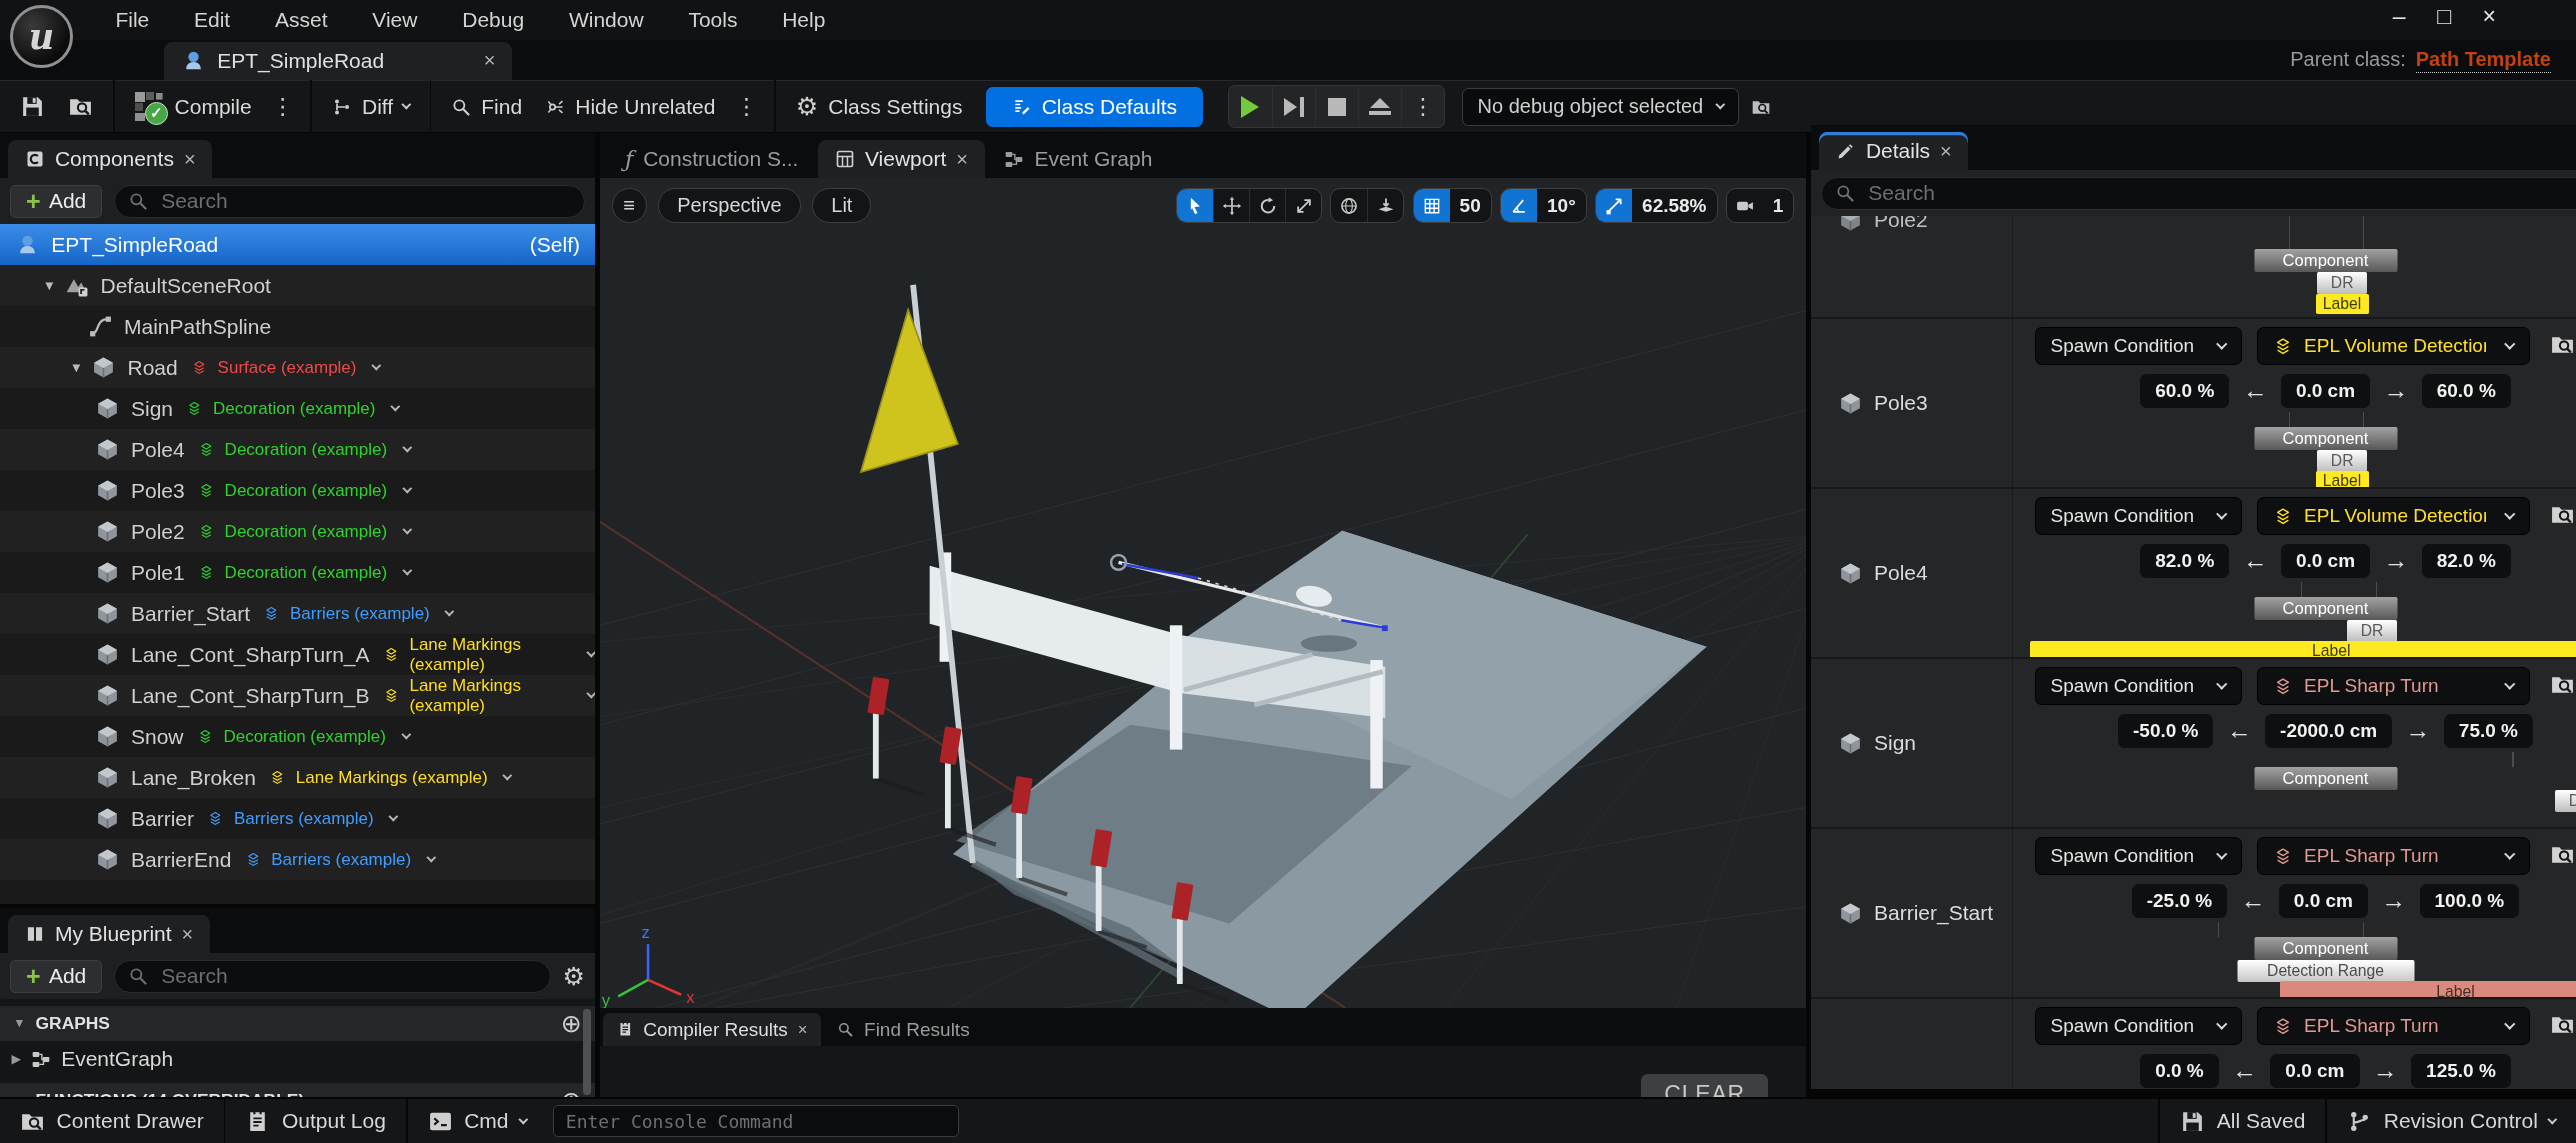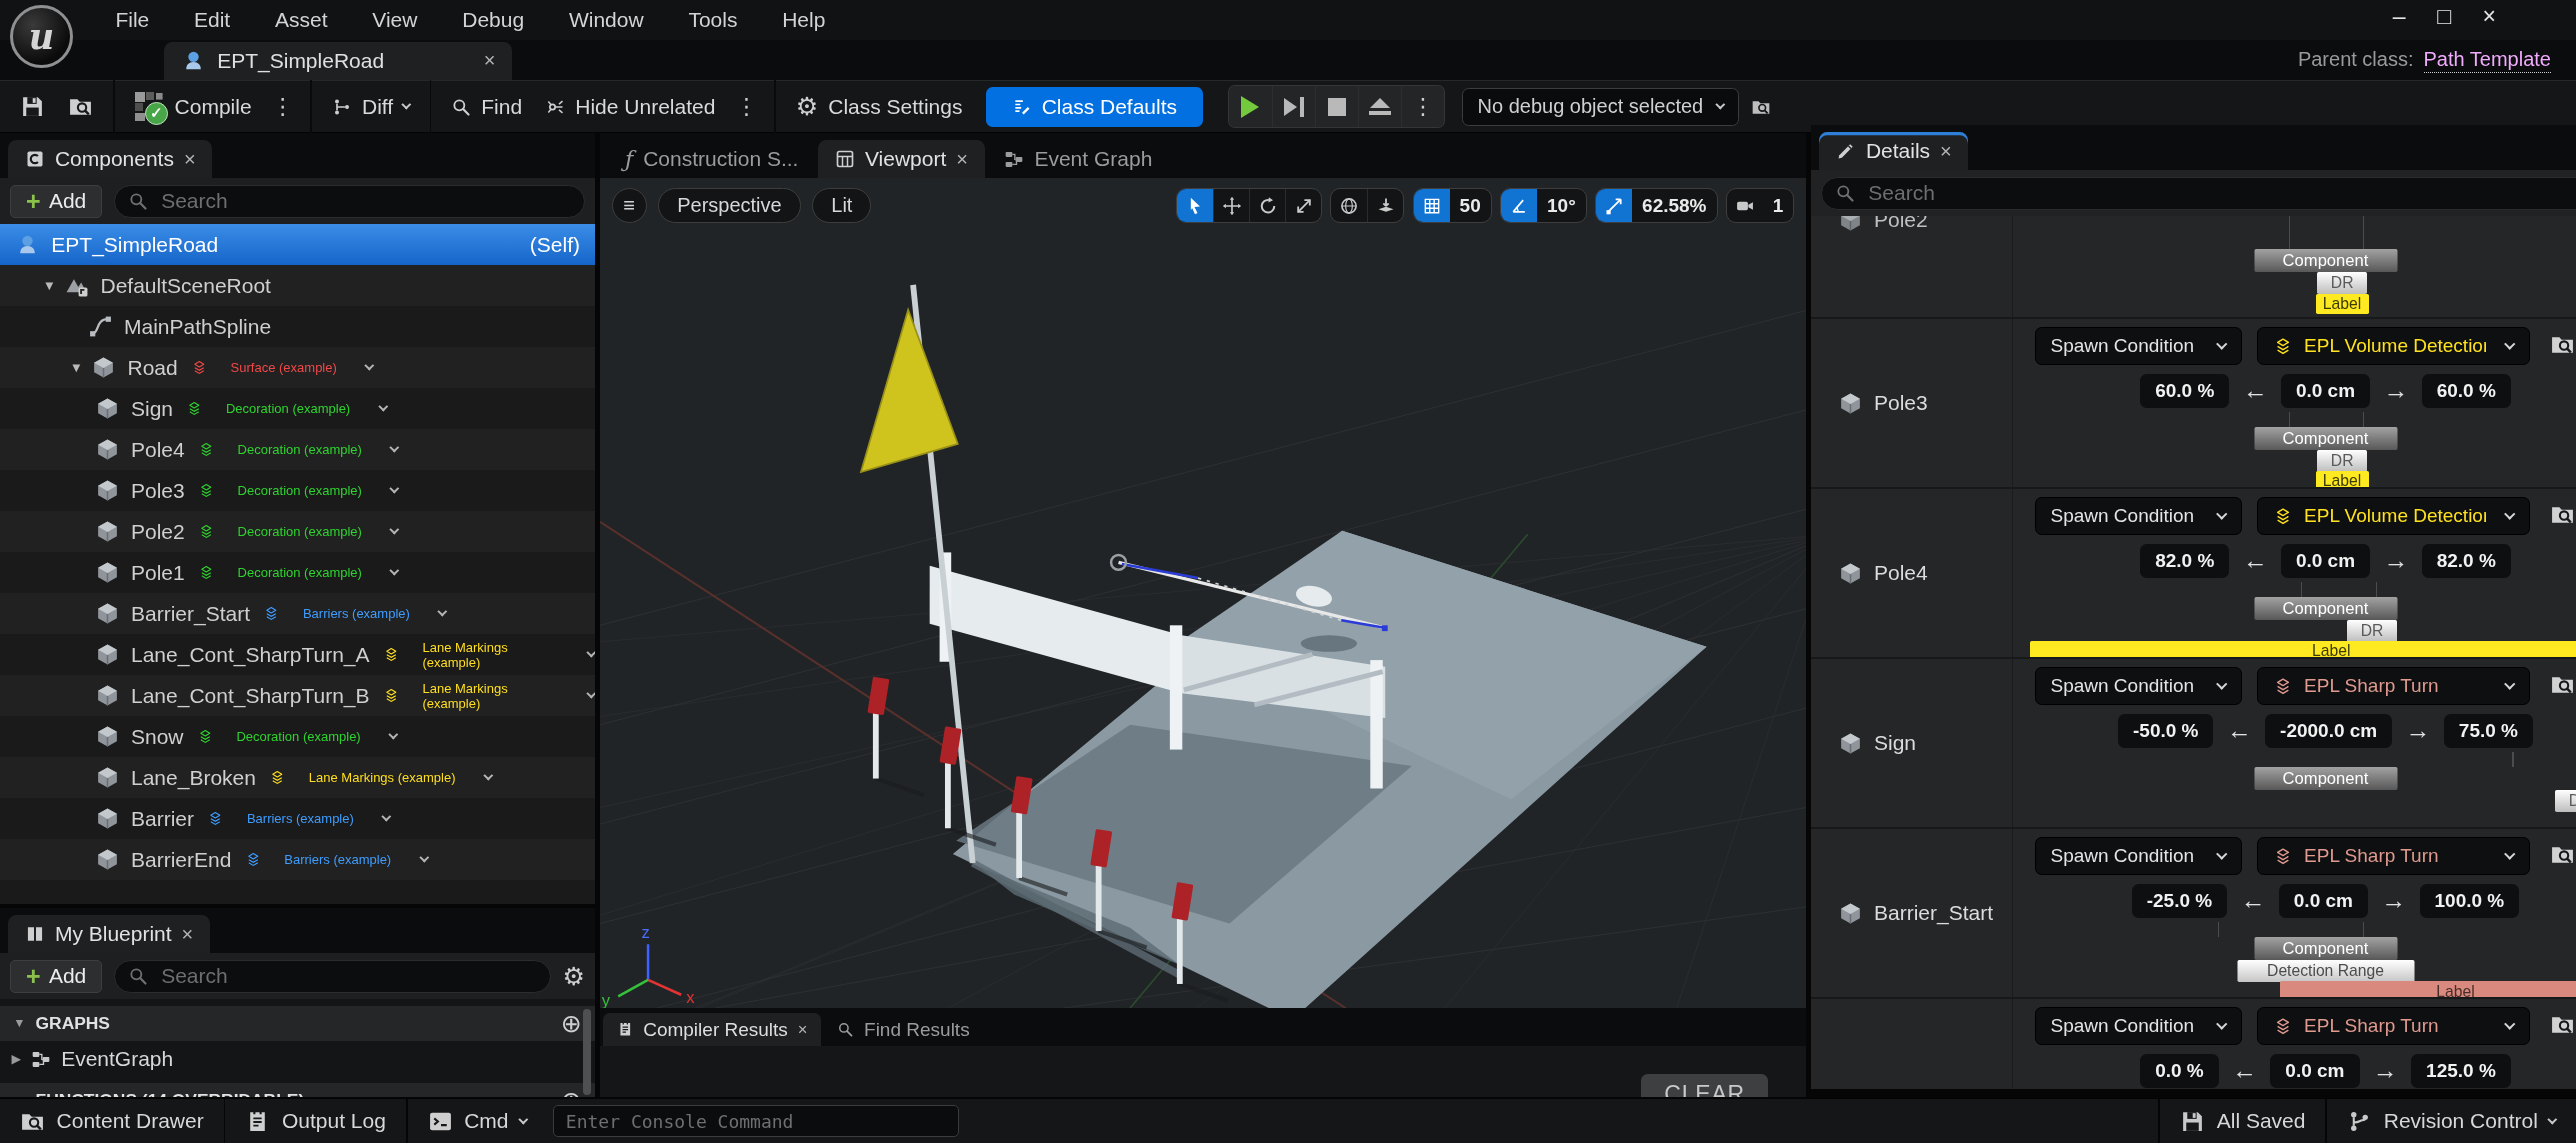--- a/index.html
+++ b/index.html
@@ -21,7 +21,7 @@
   .asset-tab{position:absolute;left:164px;top:1.7px;height:38px;width:348px;background:#1e2022;border-radius:8.3px 8.3px 0 0;display:flex;align-items:center;gap:11.6px;padding:0 16.6px;font-size:21px;color:#e0e0e0}
   .tab-close{margin-left:auto;color:#b5b5b5;font-size:20px}
   .parent-class{position:absolute;right:25px;top:48px;font-size:20px;color:#9a9a9a;display:flex;gap:10px;align-items:baseline}
-  .parent-class b{color:#f0abfc;font-weight:normal;border-bottom:1.7px dotted #cfcfcf;padding-bottom:0.8px}
+  .parent-class b{color:#c2410c;font-weight:bold;border-bottom:1.7px dotted #cfcfcf;padding-bottom:0.8px}
   
   .toolbar{position:absolute;top:80px;left:0;width:100%;height:53px;background:#151617;border-top:0.8px solid #27282a;border-bottom:1.7px solid #040404;display:flex;align-items:center;padding:0 8.3px}
   .tsep{width:1.7px;height:53px;background:#0a0a0a;margin:0 8.3px;flex:none}

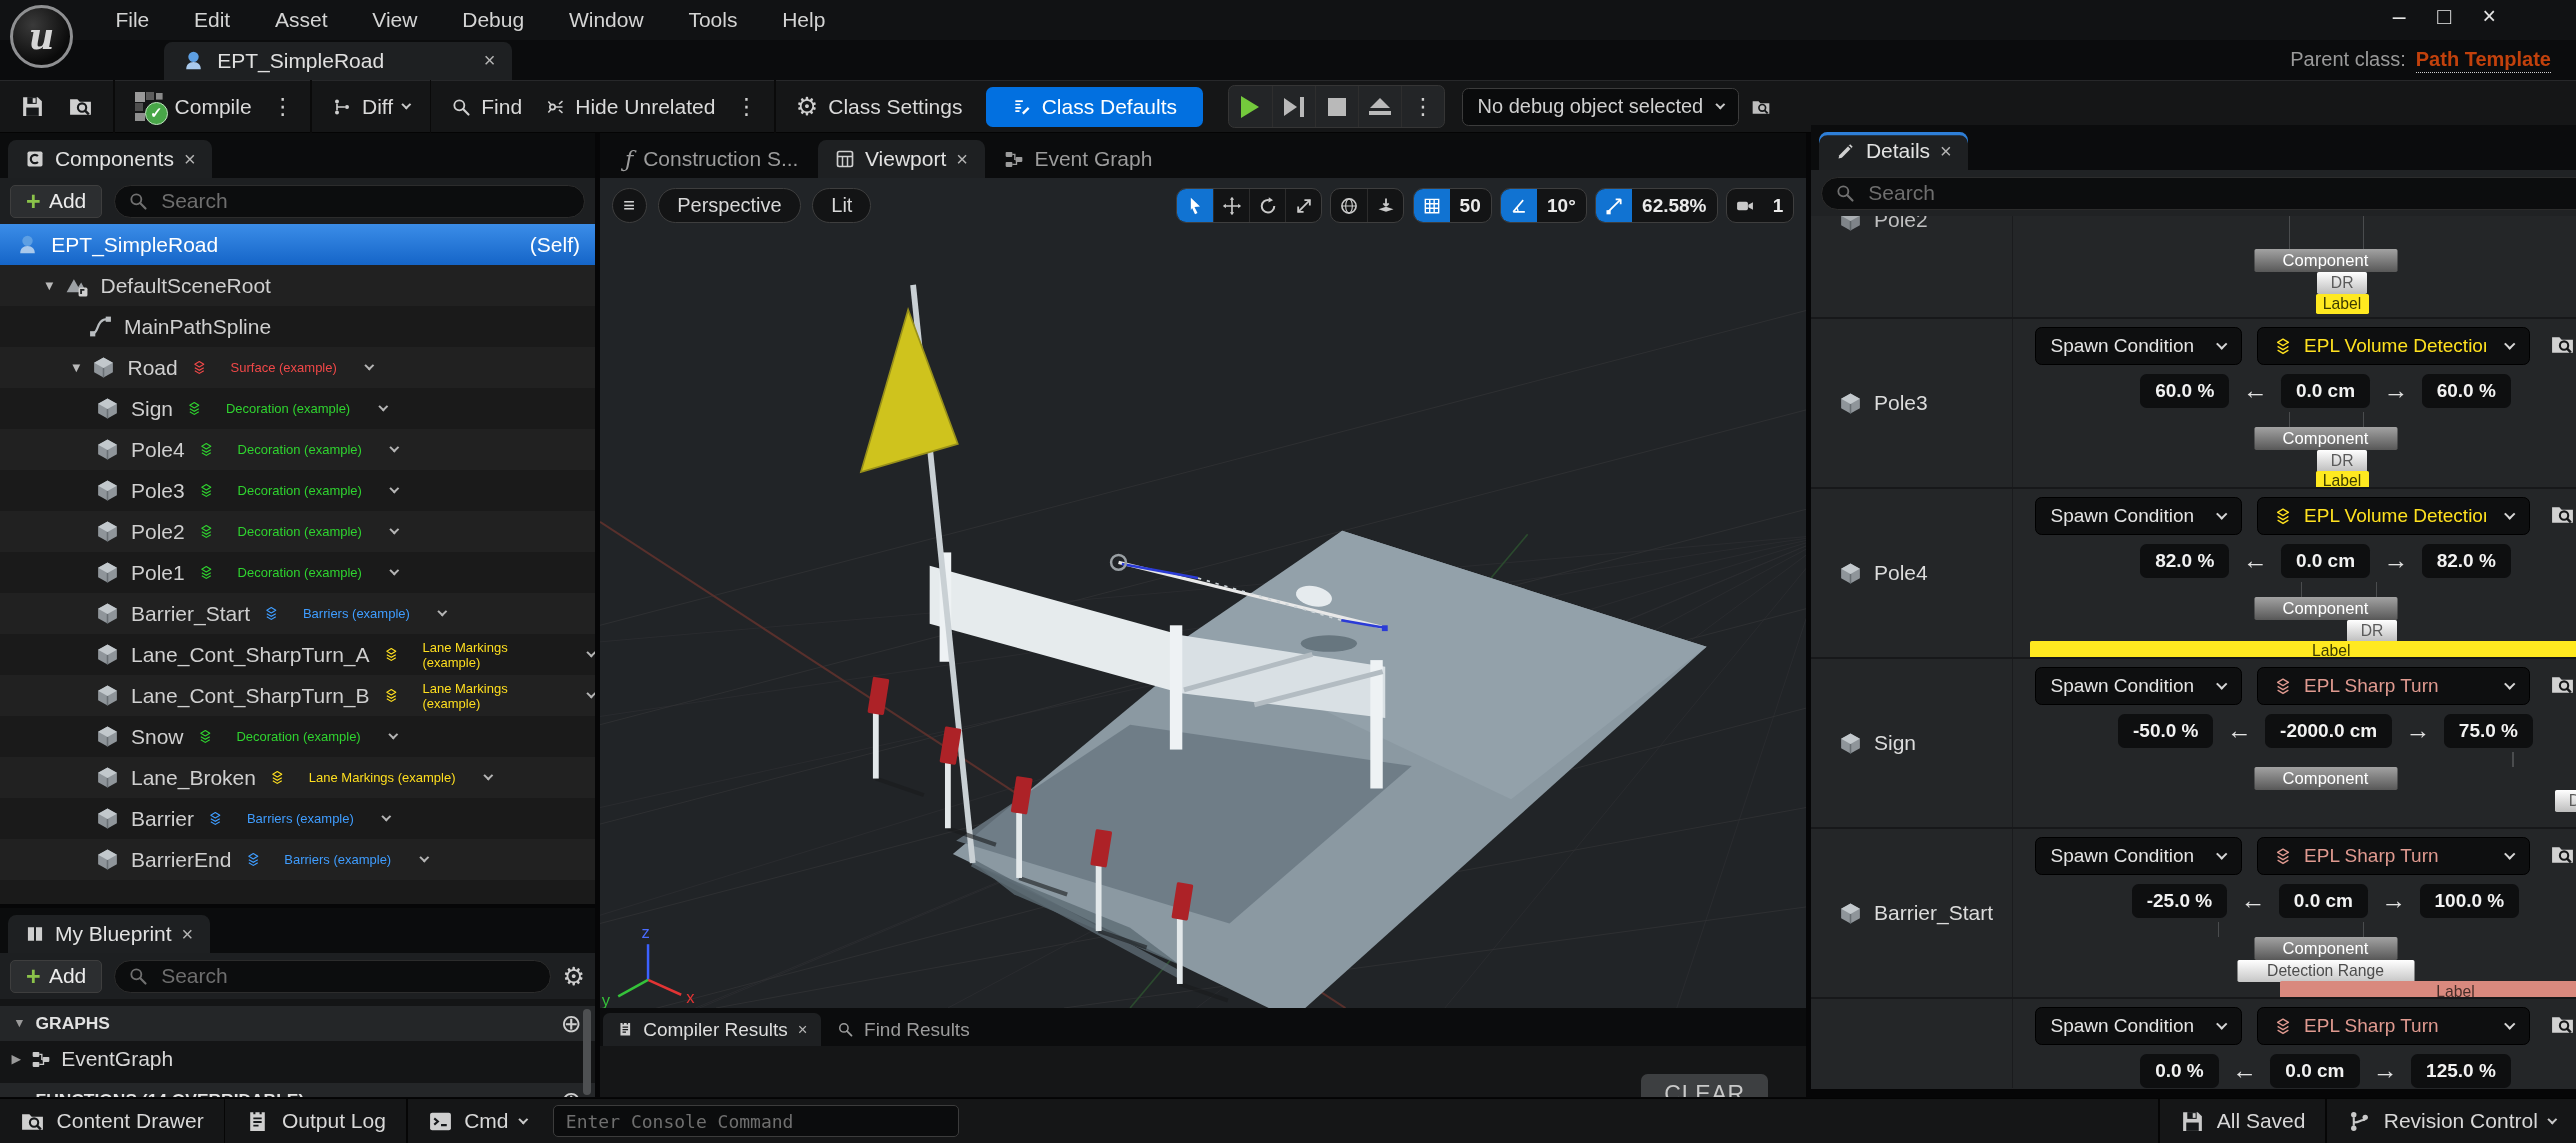--- a/index.html
+++ b/index.html
@@ -74,7 +74,7 @@
   .exp{width:26.5px;color:#b9b9b9;font-size:13.3px;text-align:center;flex:none}
   .ticon{width:28px;height:28px;margin-right:10px;flex:none;display:flex;align-items:center;justify-content:center;color:#9da1a5}
   .selfl{margin-left:auto;margin-right:15px}
-  .tag{display:flex;align-items:center;gap:23px;font-size:13px;margin-left:13.3px}
+  .tag{display:flex;align-items:center;gap:10px;font-size:17px;margin-left:13.3px}
   .tag .chev{border-color:#b5b5b5;width:6.6px;height:6.6px;border-width:2.1px;margin-left:6.6px}
   .c-dec{color:#2fd32f}.c-sur{color:#f04848}.c-bar{color:#3f9dff}.c-lane{color:#ffdf1f}
   

